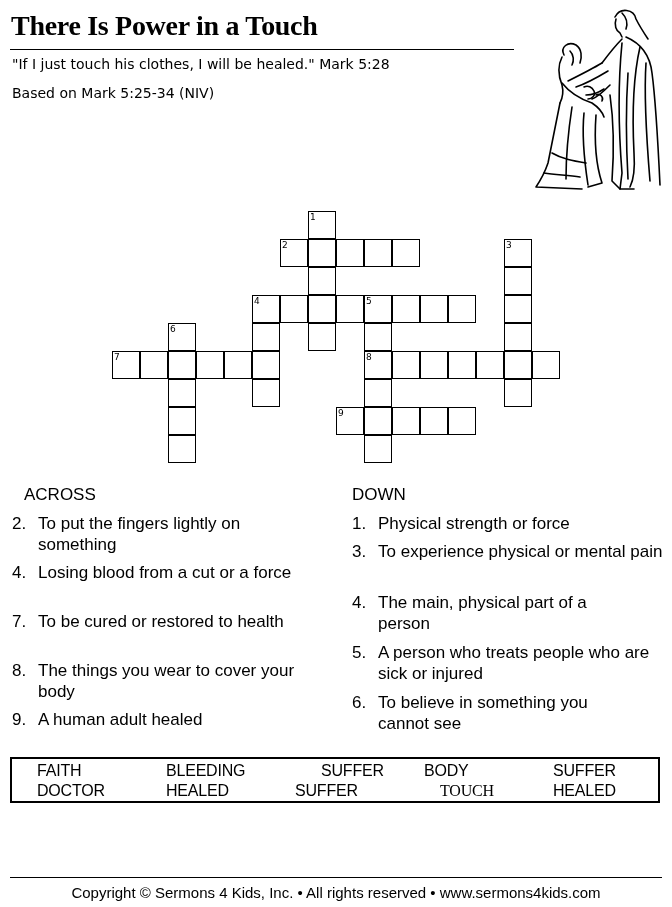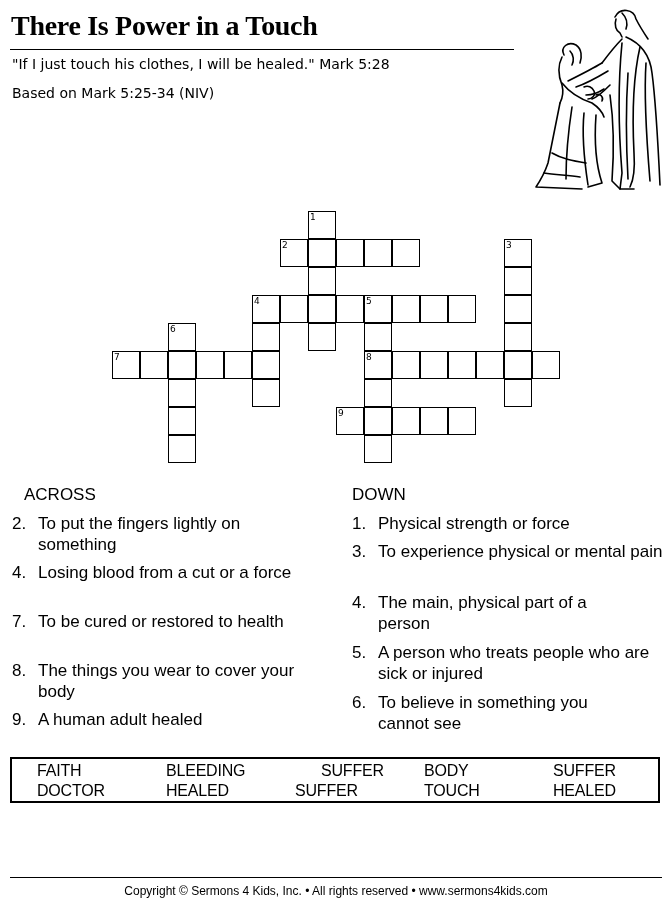--- a/index.html
+++ b/index.html
@@ -195,7 +195,7 @@
     <span class="word" style="left:25px; top:22px;">DOCTOR</span>
     <span class="word" style="left:154px; top:22px;">HEALED</span>
     <span class="word" style="left:283px; top:22px;">SUFFER</span>
-    <span class="word" style="left:412px; top:22px;">TOUCH</span>
+    <span class="word" style="left:428px; top:22px;font-family:Liberation Serif, serif;">TOUCH</span>
     <span class="word" style="left:541px; top:22px;">HEALED</span>
   </div>
 

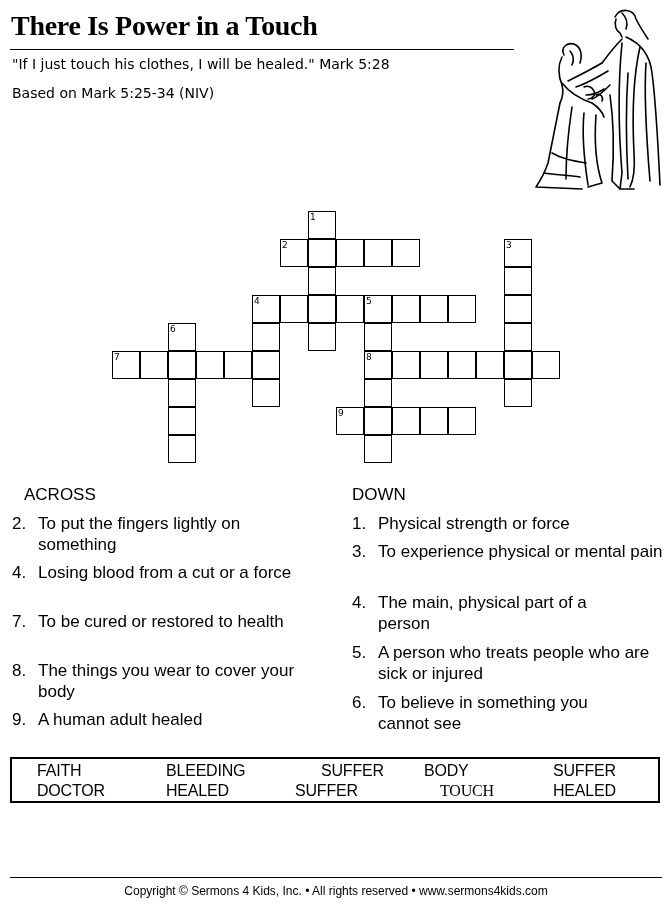--- a/index.html
+++ b/index.html
@@ -19,7 +19,7 @@
   .wordbank { position: absolute; left: 10px; top: 757px; width: 650px; height: 46px; box-sizing: border-box; border: 2px solid #000; }
   .word { position: absolute; font-size: 16px; line-height: 19px; letter-spacing: -0.2px; white-space: nowrap; }
   .footer-rule { position: absolute; left: 10px; top: 877px; width: 652px; border-top: 1px solid #000; }
-  .footer { position: absolute; left: 0; top: 884px; width: 672px; text-align: center; font-size: 12px; white-space: nowrap; }
+  .footer { position: absolute; left: 0; top: 884px; width: 672px; text-align: center; font-size: 15px; white-space: nowrap; }
 </style>
 </head>
 <body>

